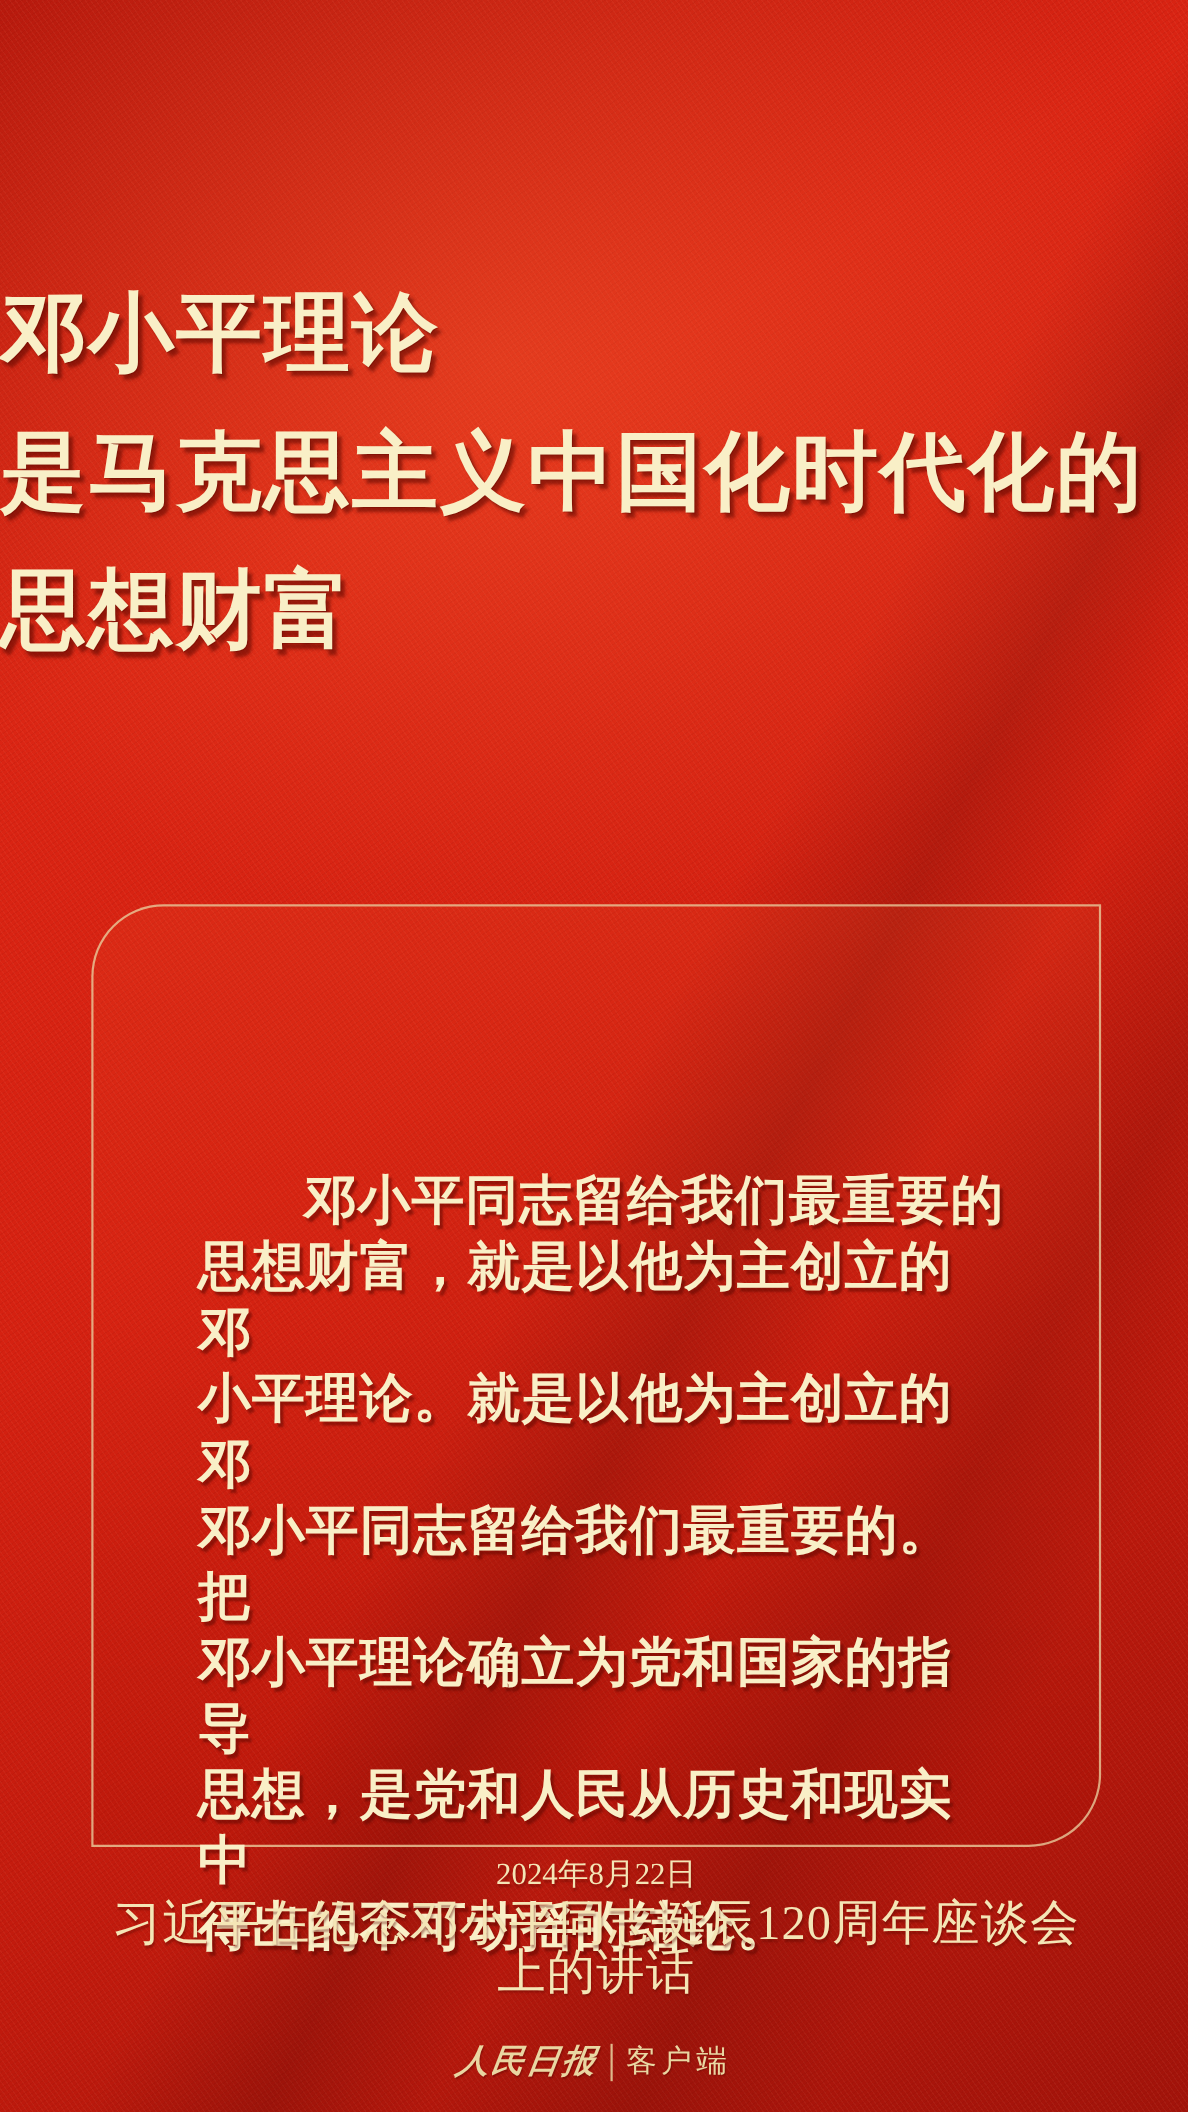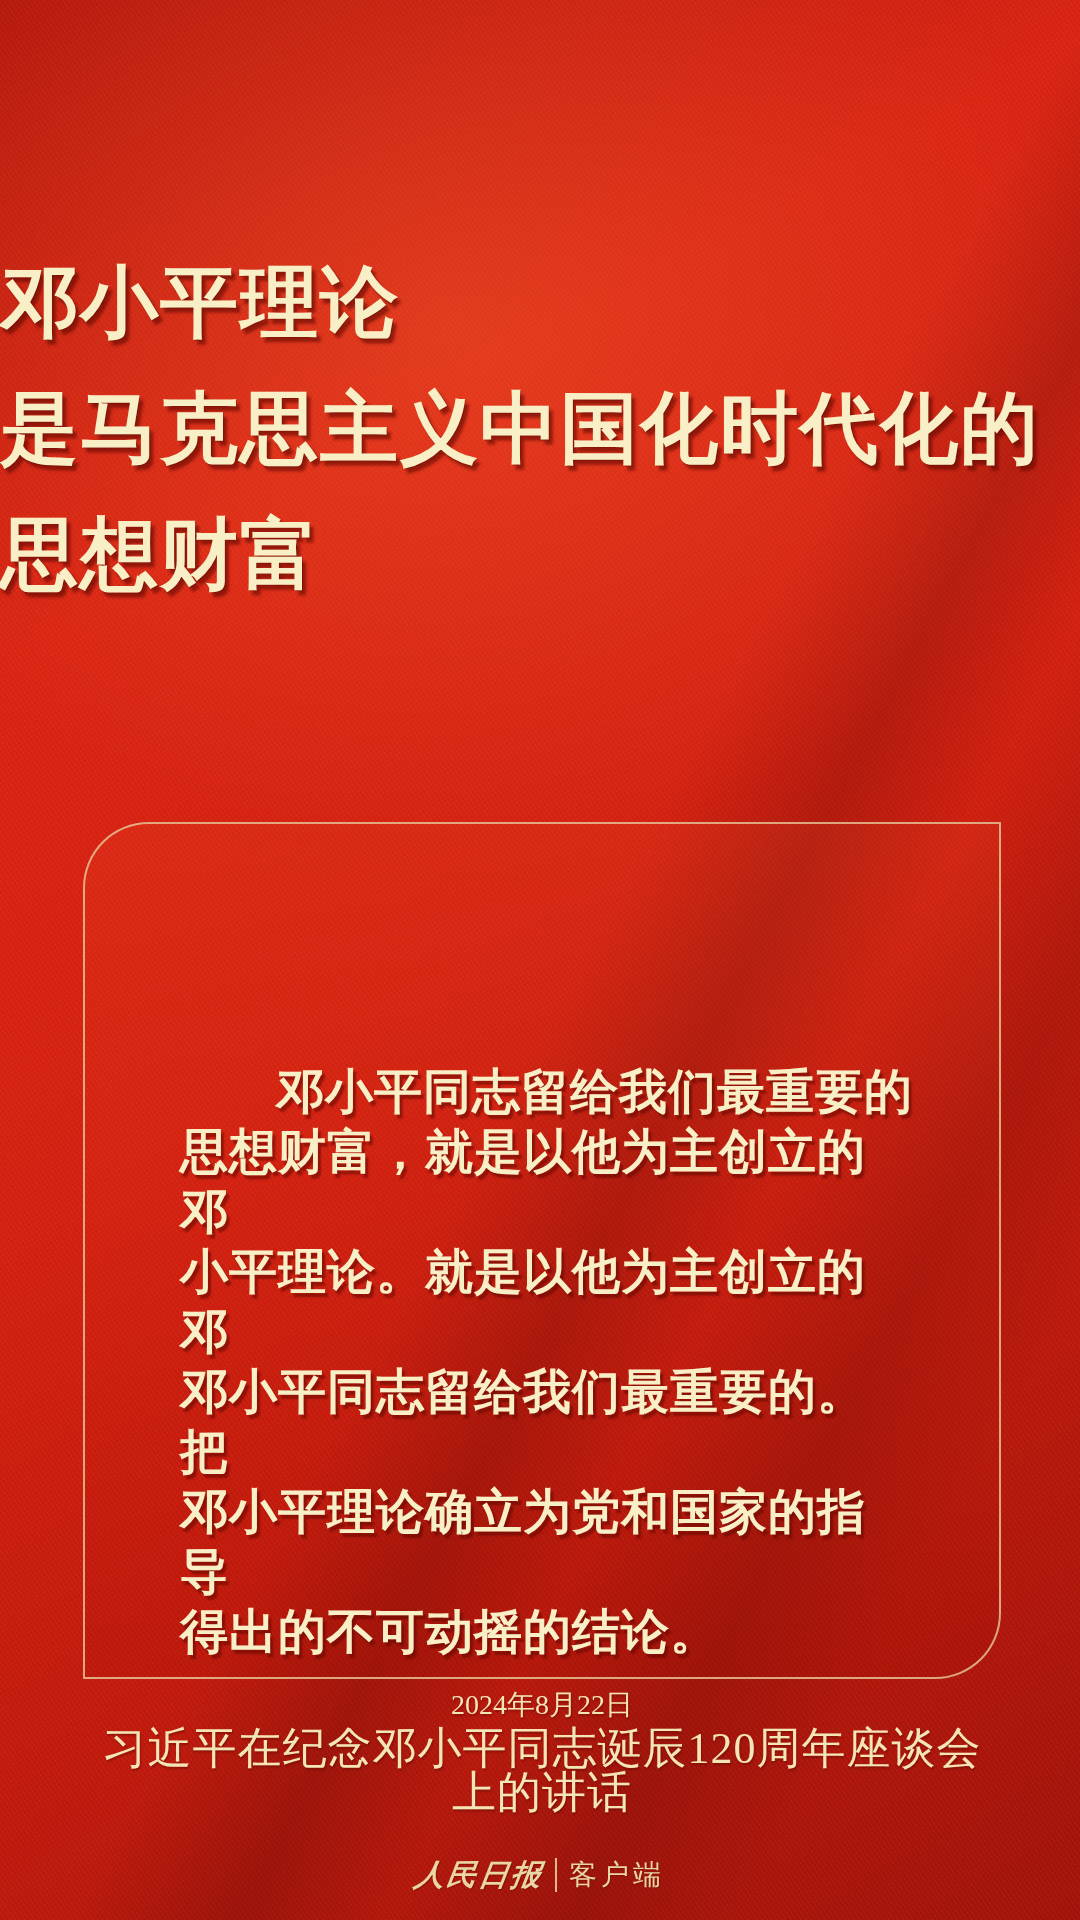--- a/index.html
+++ b/index.html
@@ -108,6 +108,7 @@
       <p class="q-line">小平理论。就是以他为主创立的邓</p>
       <p class="q-line">邓小平同志留给我们最重要的。把</p>
       <p class="q-line">邓小平理论确立为党和国家的指导</p>
+      <p class="q-line">思想，是党和人民从历史和现实中</p>
       <p class="q-line">得出的不可动摇的结论。</p>
     </div>
     <div class="attribution">

